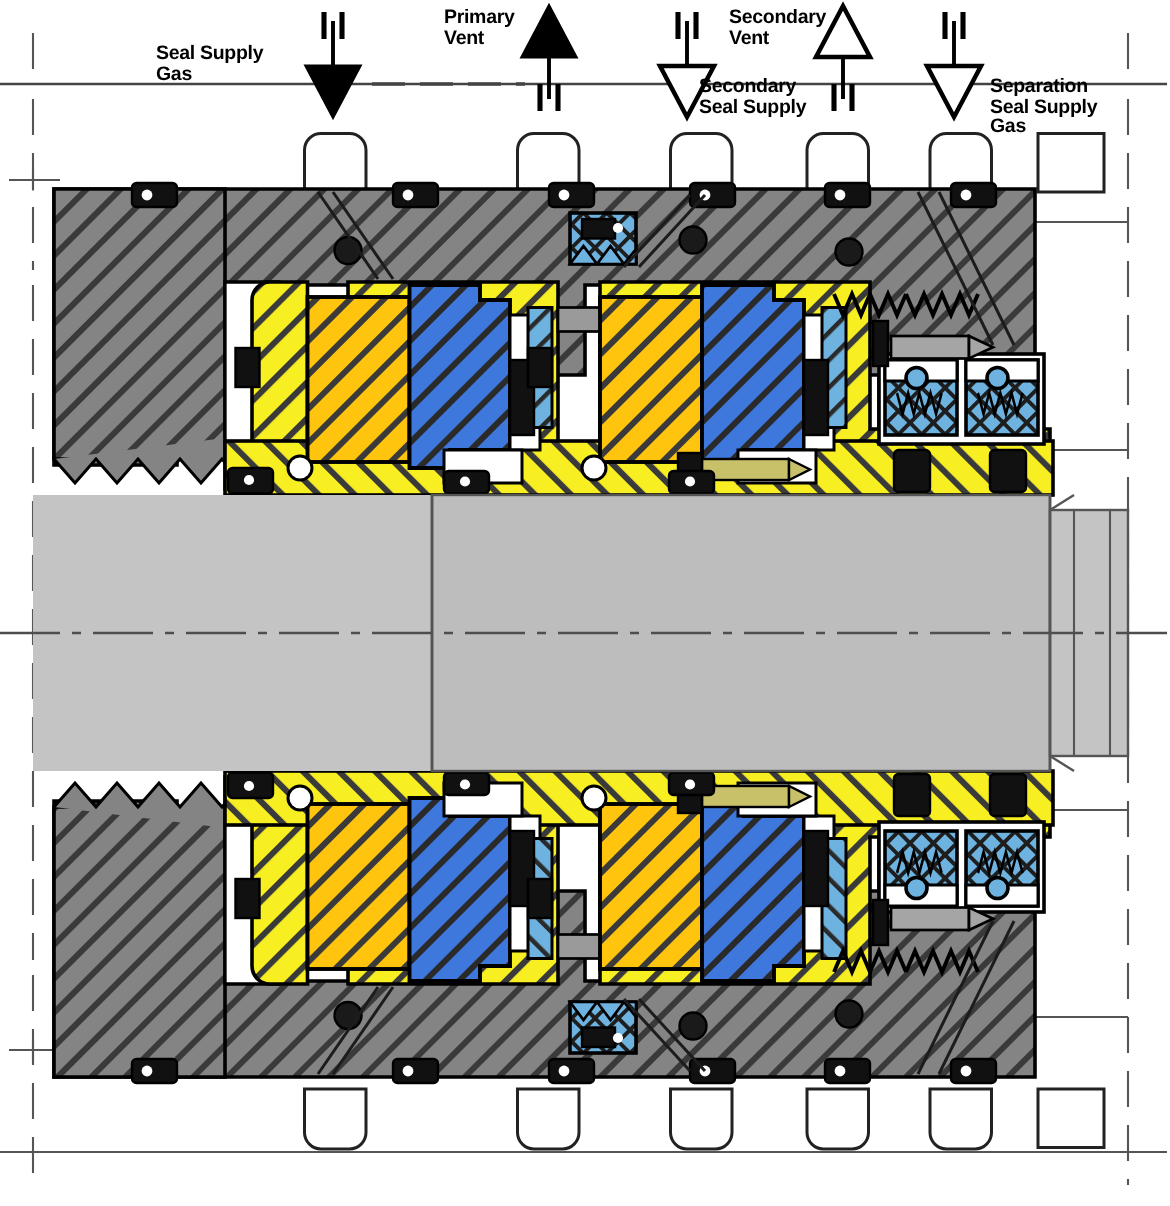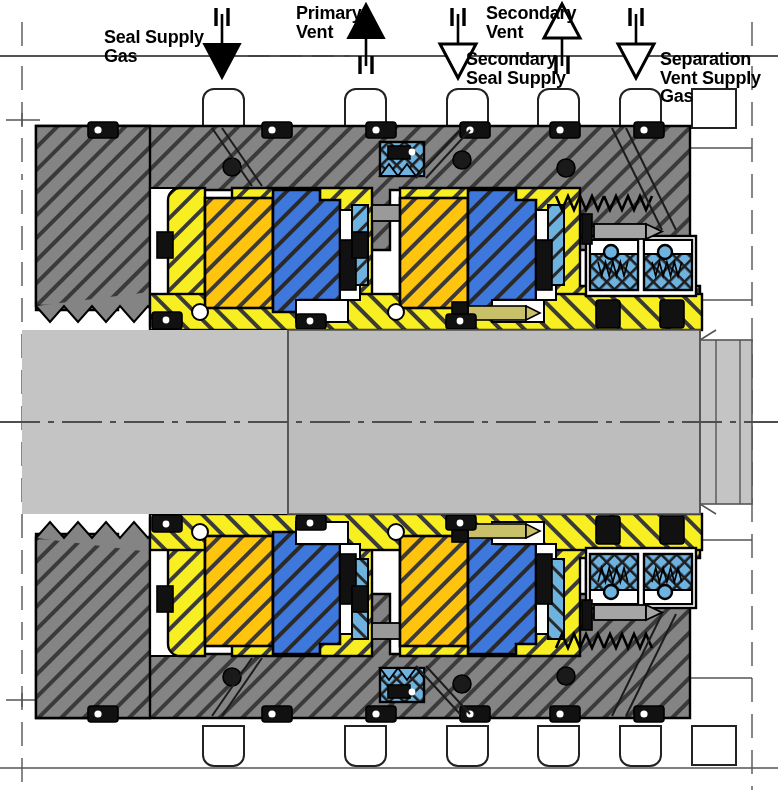--- a/index.html
+++ b/index.html
@@ -8,7 +8,7 @@
   #stage{position:relative;width:780px;height:804px;background:#fff;overflow:hidden;}
   #stage svg{position:absolute;left:0;top:0;}
   .lbl{position:absolute;font-family:"Liberation Sans",sans-serif;font-weight:bold;
-       font-size:18px;line-height:1.04;color:#000;white-space:pre;letter-spacing:-0.2px;}
+       font-size:13px;line-height:1.04;color:#000;white-space:pre;letter-spacing:-0.2px;}
 </style>
 </head>
 <body>

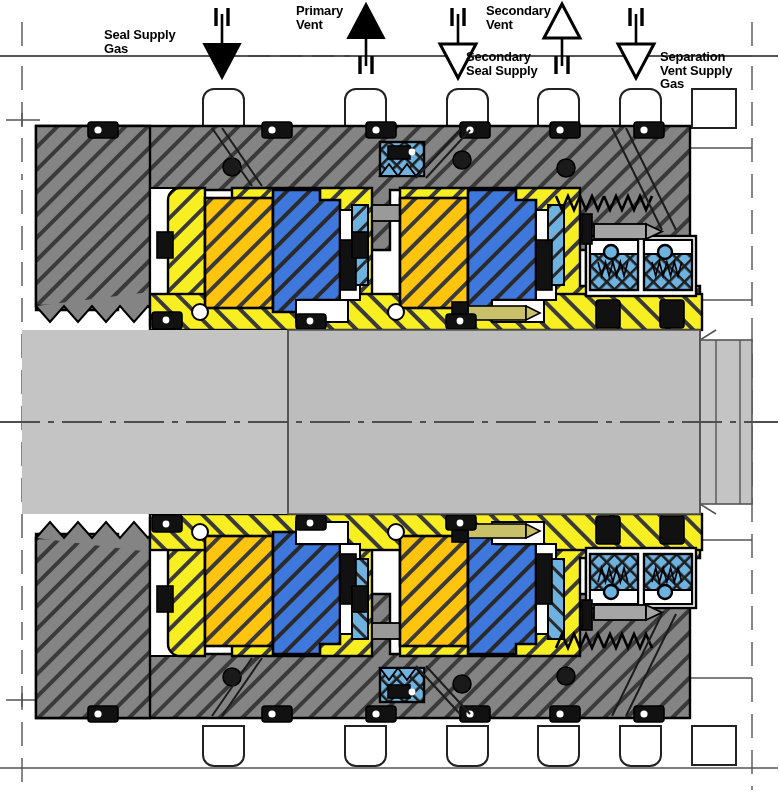--- a/index.html
+++ b/index.html
@@ -450,7 +450,7 @@
 Seal Supply</div>
 
   <div class="lbl" style="left:660px;top:50px;">Separation
-Vent Supply
+Seal Supply
 Gas</div>
 
 </div>

